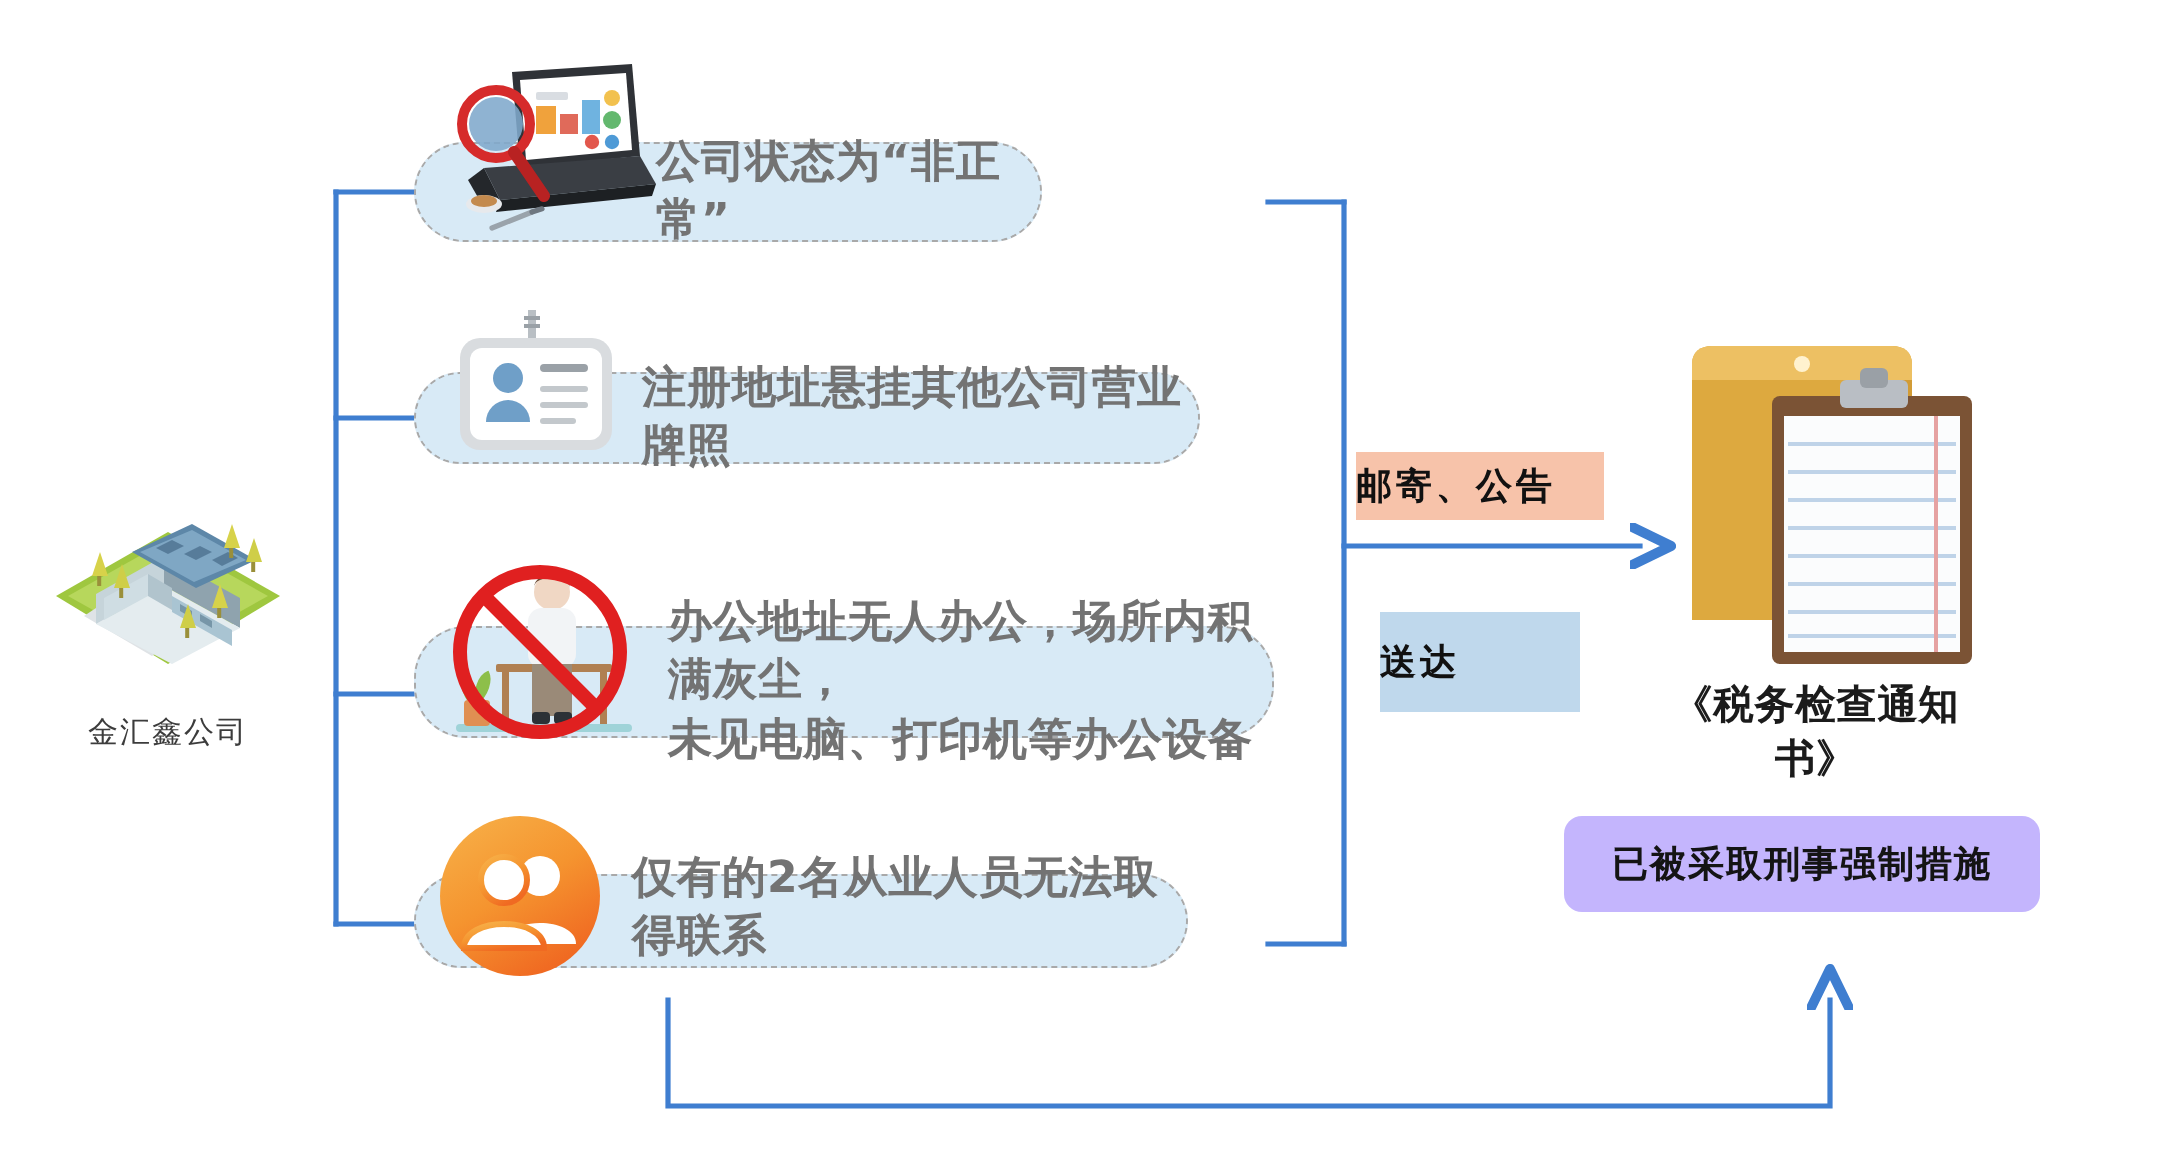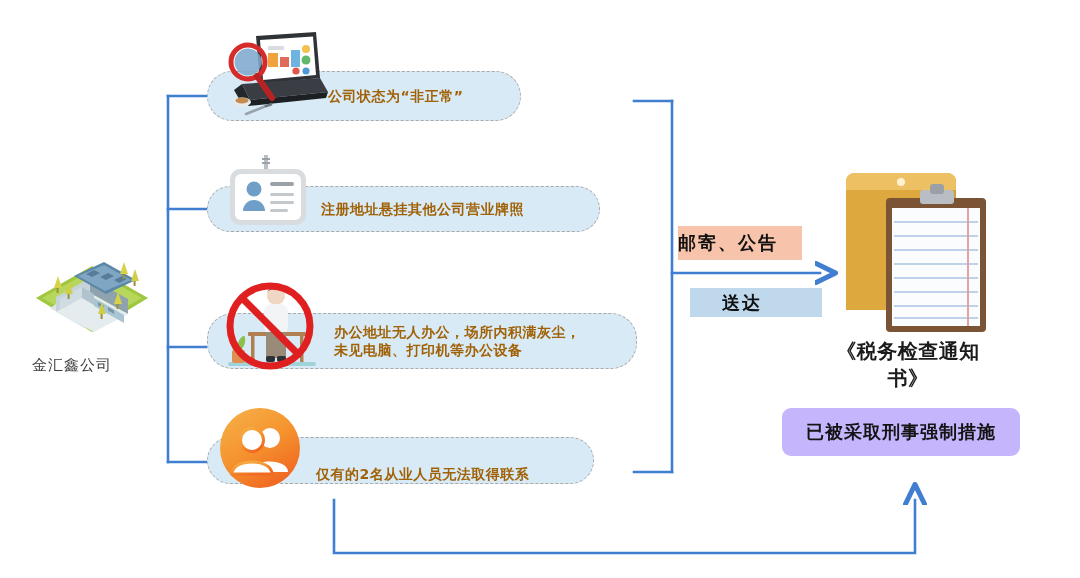--- a/index.html
+++ b/index.html
@@ -30,9 +30,9 @@
     display:flex;align-items:center;
   }
   .finding .ftext{
-    color:#a16207;
+    color:#737373;
     font-weight:bold;
-    font-size:14px;
+    font-size:22px;
     line-height:1.32;
     letter-spacing:.5px;
     font-family:"DejaVu Sans",sans-serif;

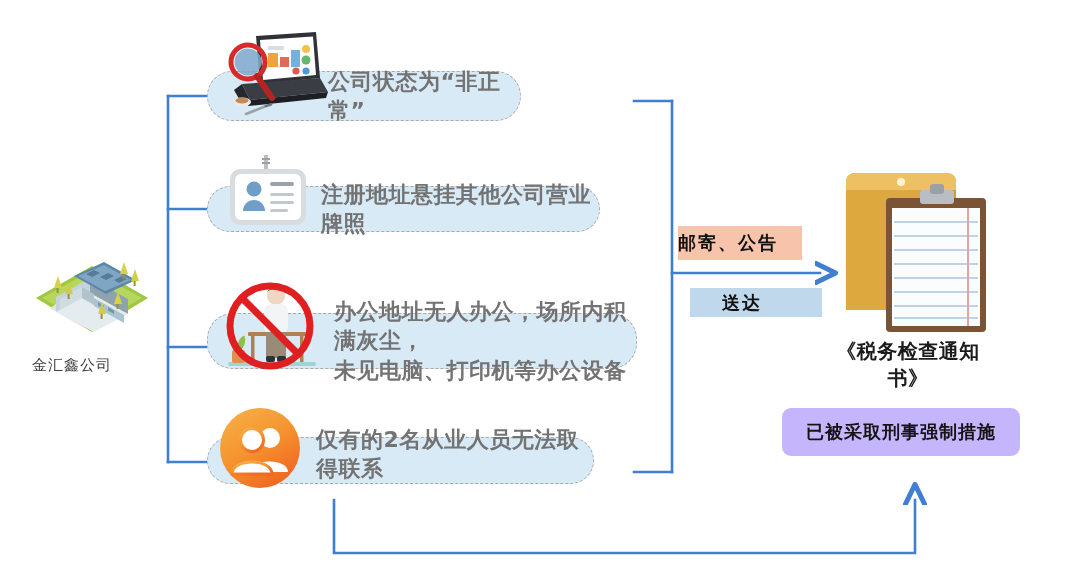--- a/index.html
+++ b/index.html
@@ -249,7 +249,7 @@
   <div class="pill pill-mail" style="left:678px;top:226px;width:124px;height:34px;">
     <span>邮寄、公告</span>
   </div>
-  <div class="pill pill-deliver" style="left:690px;top:288px;width:100px;height:29px;padding-left:32px;">
+  <div class="pill pill-deliver" style="left:690px;top:306px;width:100px;height:50px;">
     <span>送达</span>
   </div>
 

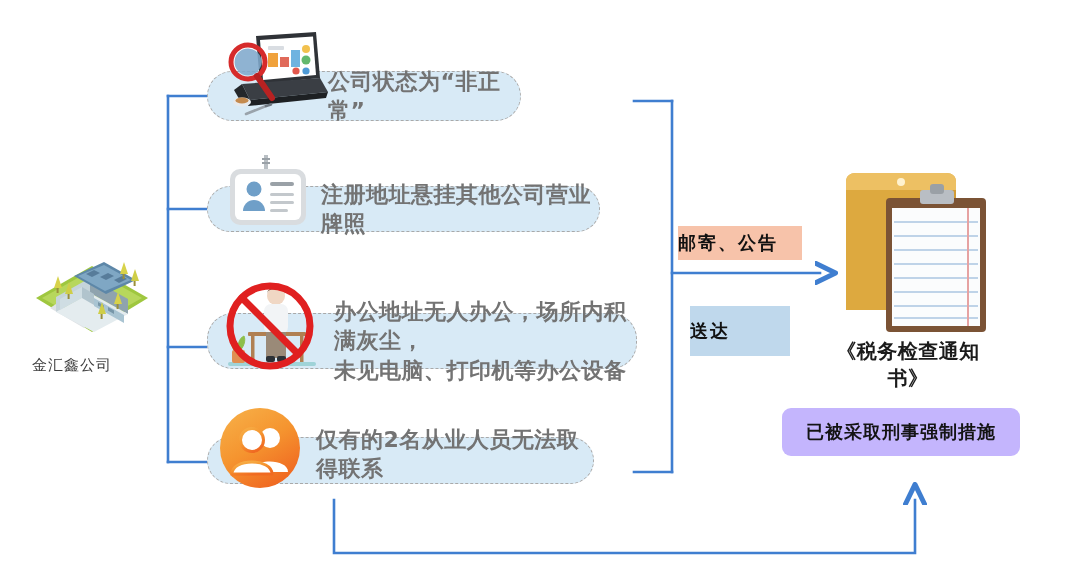--- a/index.html
+++ b/index.html
@@ -14,7 +14,7 @@
   #wires{position:absolute;left:0;top:0;width:1080px;height:578px;pointer-events:none;}
 
   
-  .company{position:absolute;left:32px;top:252px;width:140px;text-align:left;}
+  .company{position:absolute;left:14px;top:252px;width:140px;text-align:center;}
   .company-label{
     margin-top:4px;font-size:15px;color:#3c3c3c;letter-spacing:1px;
     font-family:"DejaVu Sans",sans-serif;

